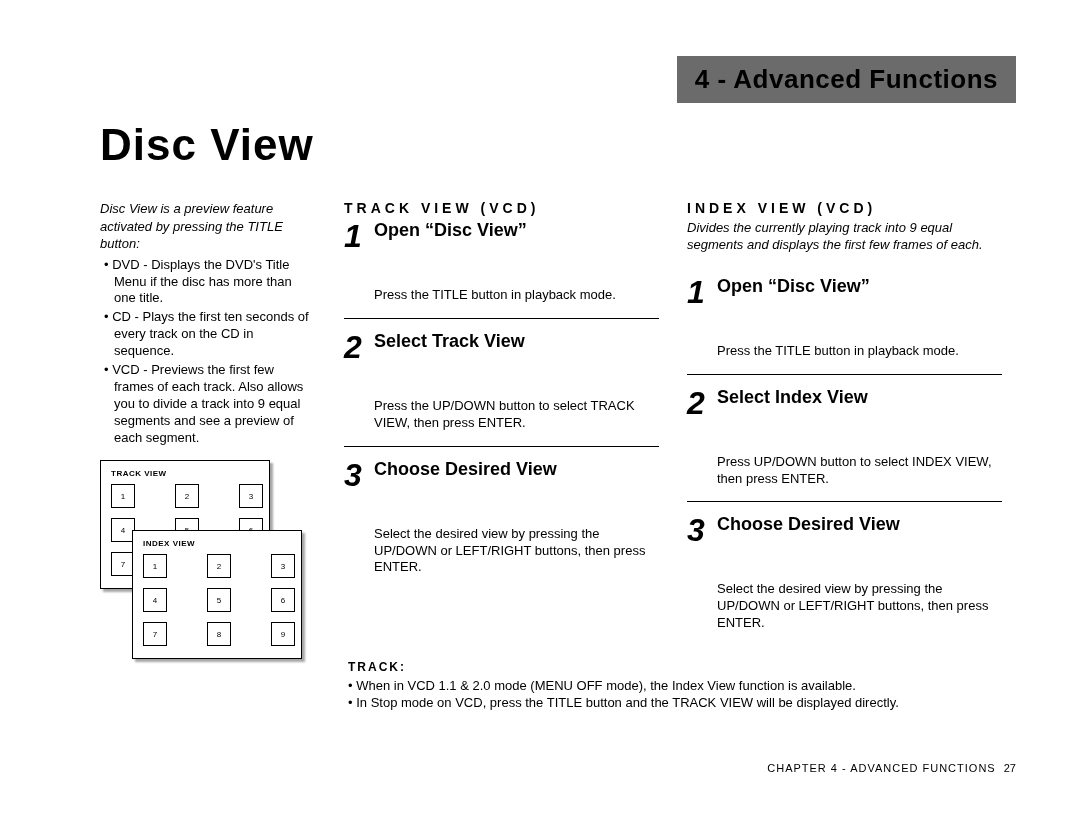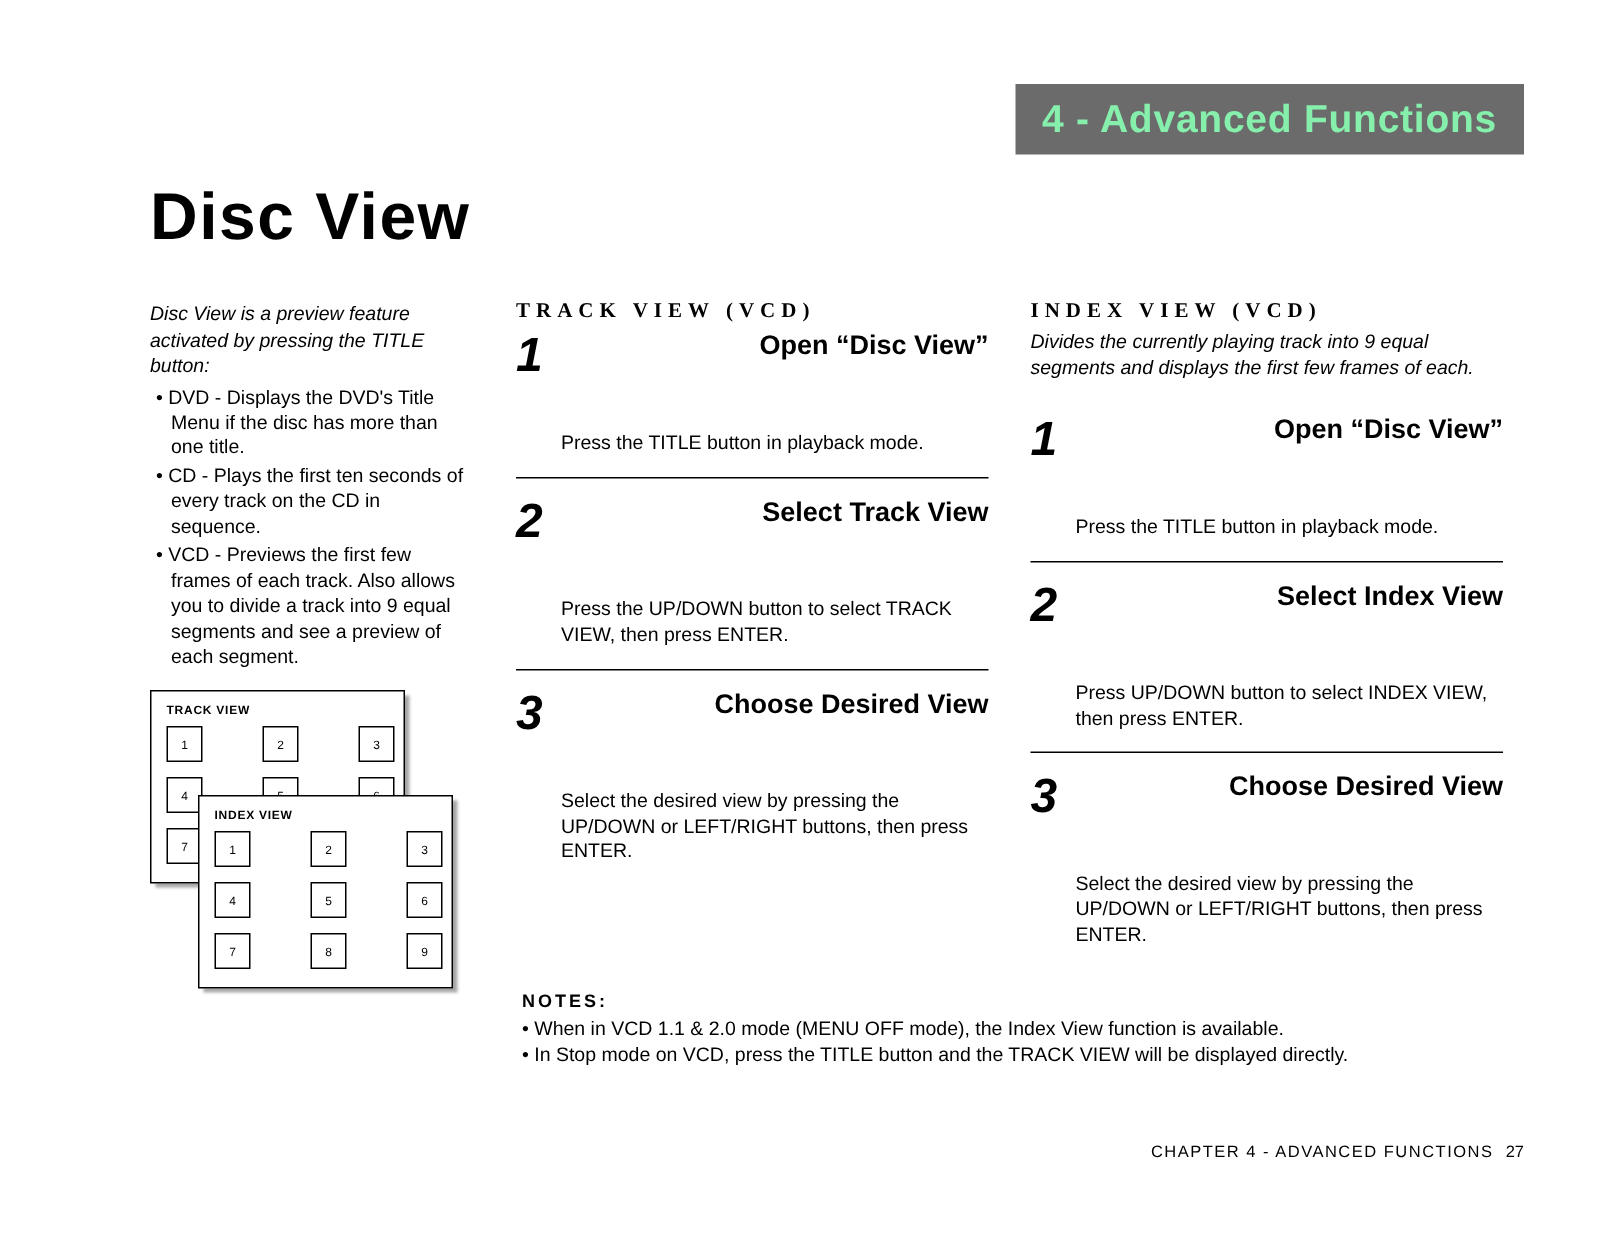--- a/index.html
+++ b/index.html
@@ -16,7 +16,7 @@
     top: 56px;
     right: 64px;
     background: #6b6b6b;
-    color: #86efac;
+    color: #000000;
     font-weight: bold;
     font-size: 26px;
     padding: 8px 18px;

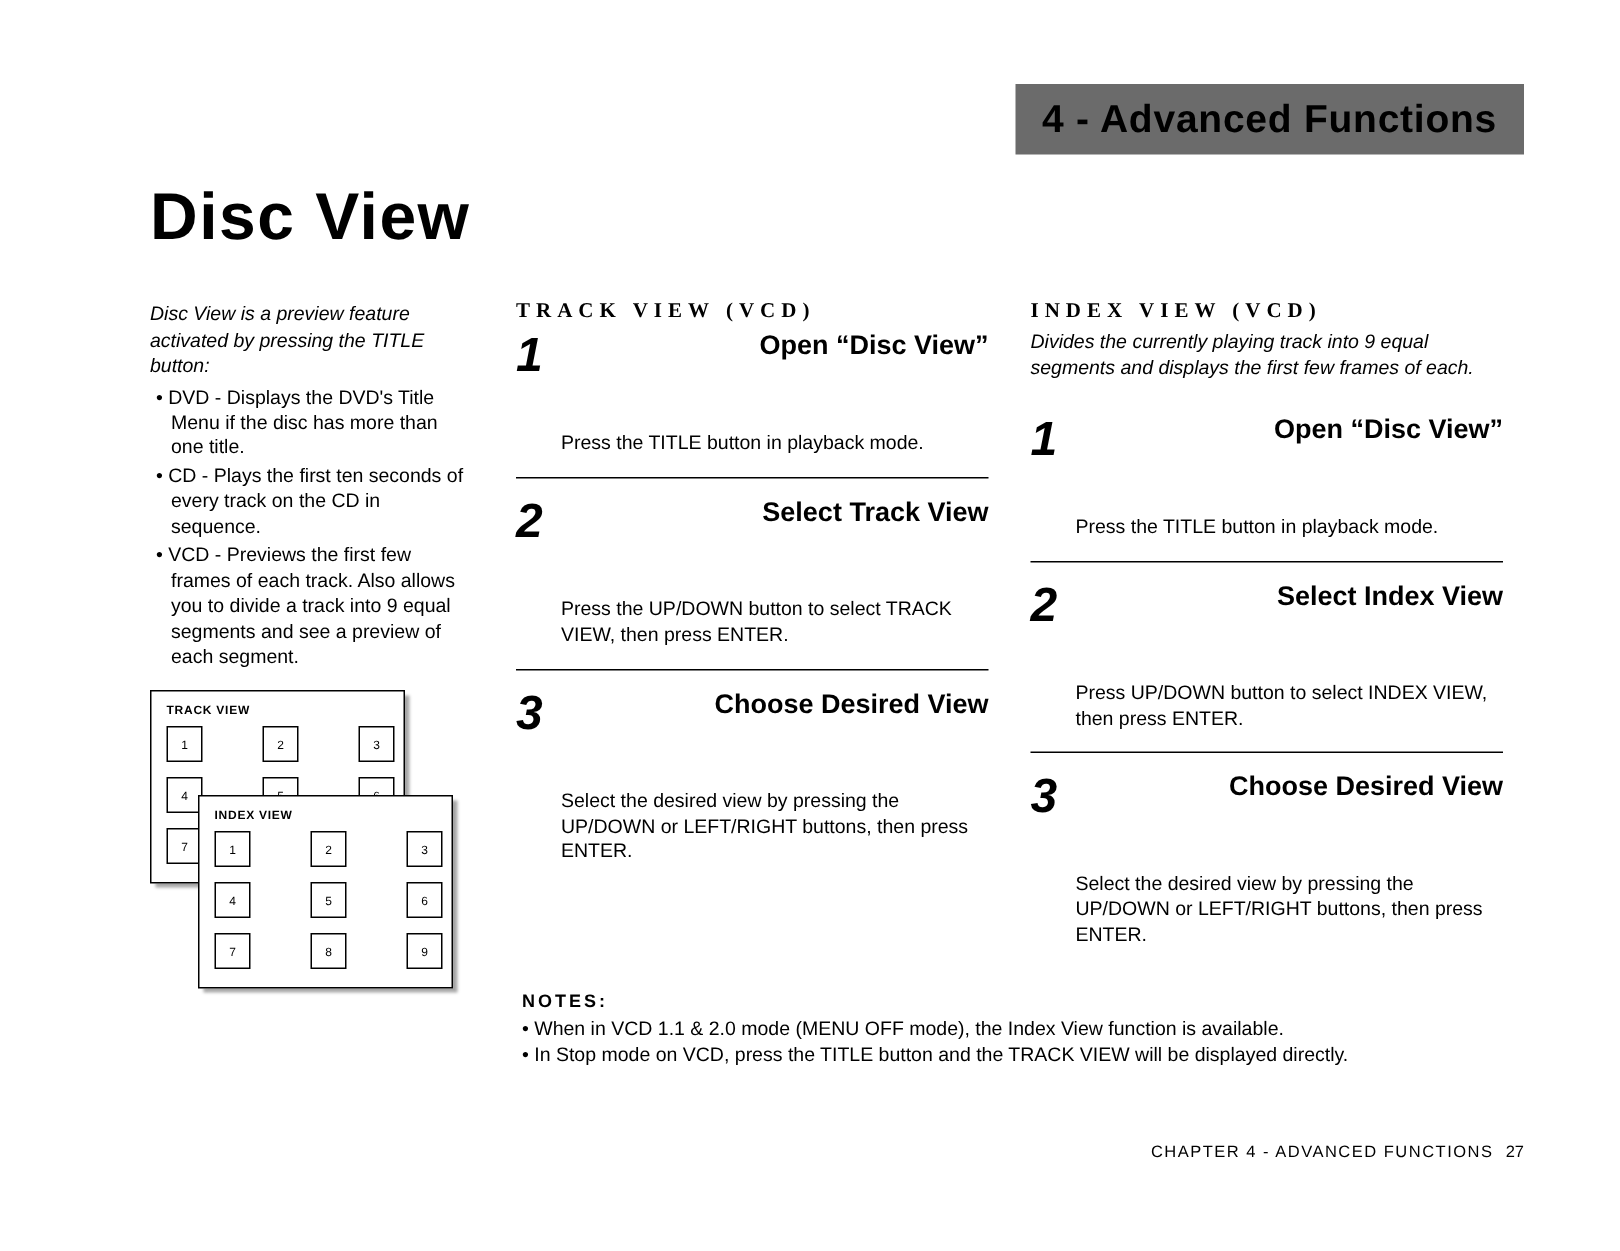--- a/index.html
+++ b/index.html
@@ -75,7 +75,6 @@
     font-size: 14px;
     letter-spacing: 4px;
     margin-bottom: 4px;
-    font-family: Liberation Serif, serif;
   }
   .section-desc { font-style: italic; font-size: 13px; line-height: 1.3; margin-bottom: 22px; }
   .step {

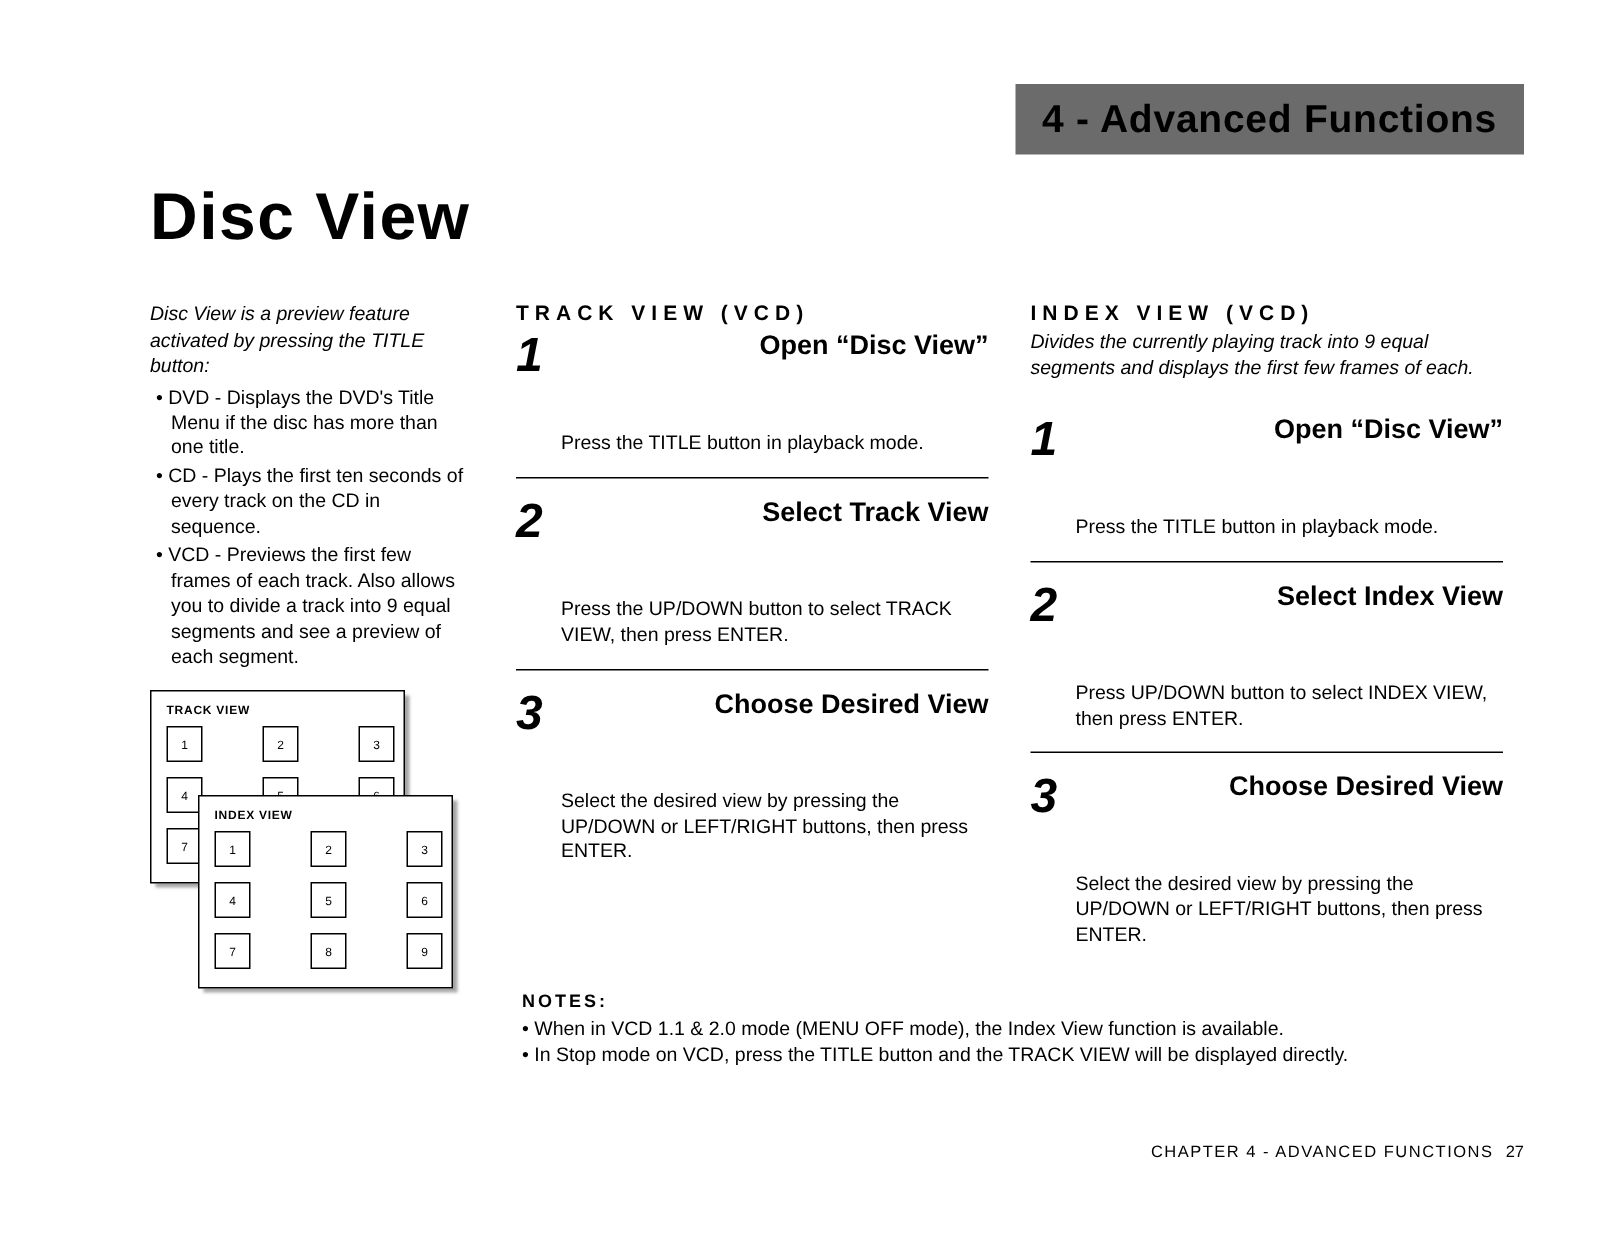--- a/index.html
+++ b/index.html
@@ -94,7 +94,7 @@
     line-height: 1;
   }
   .step-body { flex: 1; }
-  .step-title { font-weight: bold; font-size: 18px; margin-bottom: 5px; text-align: right; }
+  .step-title { font-weight: bold; font-size: 18px; margin-bottom: 5px; }
   .step-text { font-size: 13px; line-height: 1.3; margin-top: 46px; }
   .notes-block {
     position: absolute;

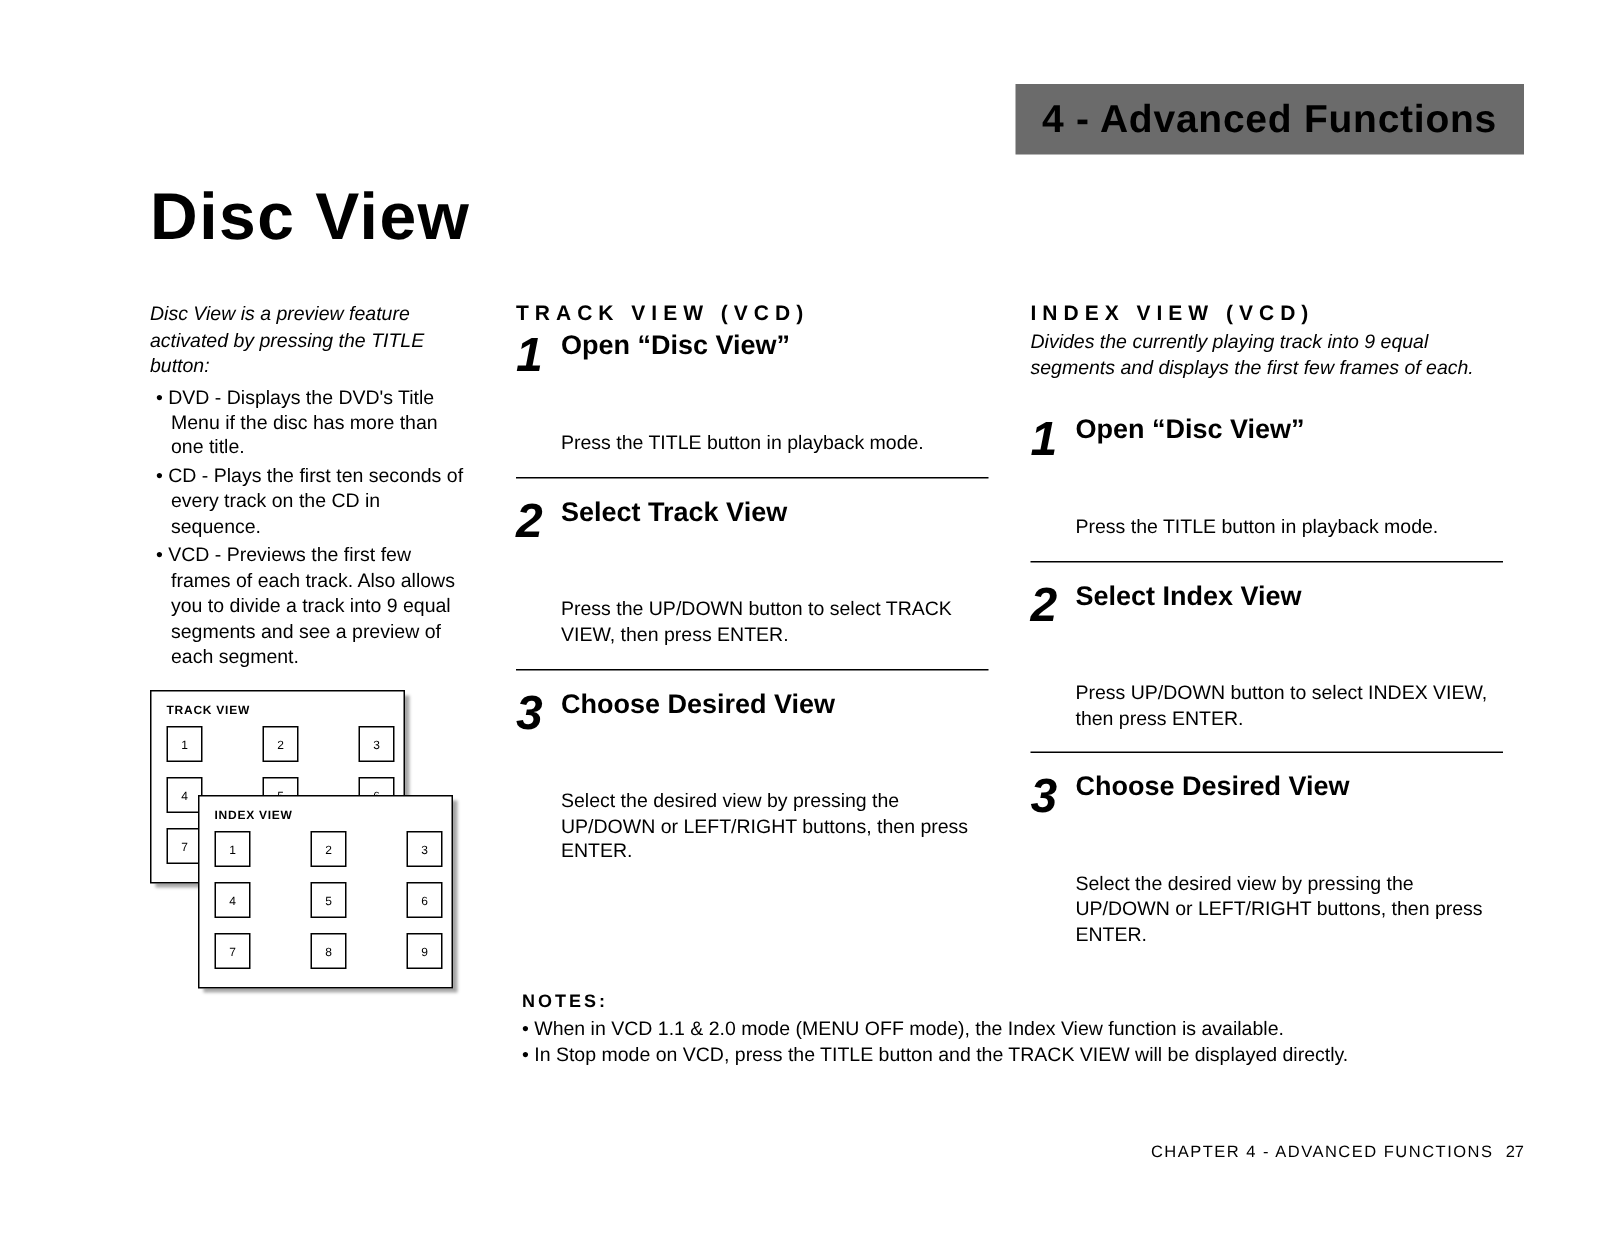--- a/index.html
+++ b/index.html
@@ -218,7 +218,7 @@
 </div>
 
 <div class="notes-block">
-  <div class="notes-header">NOTES:</div>
+  <div class="notes-header">TRACK:</div>
   <ul>
     <li>When in VCD 1.1 &amp; 2.0 mode (MENU OFF mode), the Index View function is available.</li>
     <li>In Stop mode on VCD, press the TITLE button and the TRACK VIEW will be displayed directly.</li>

